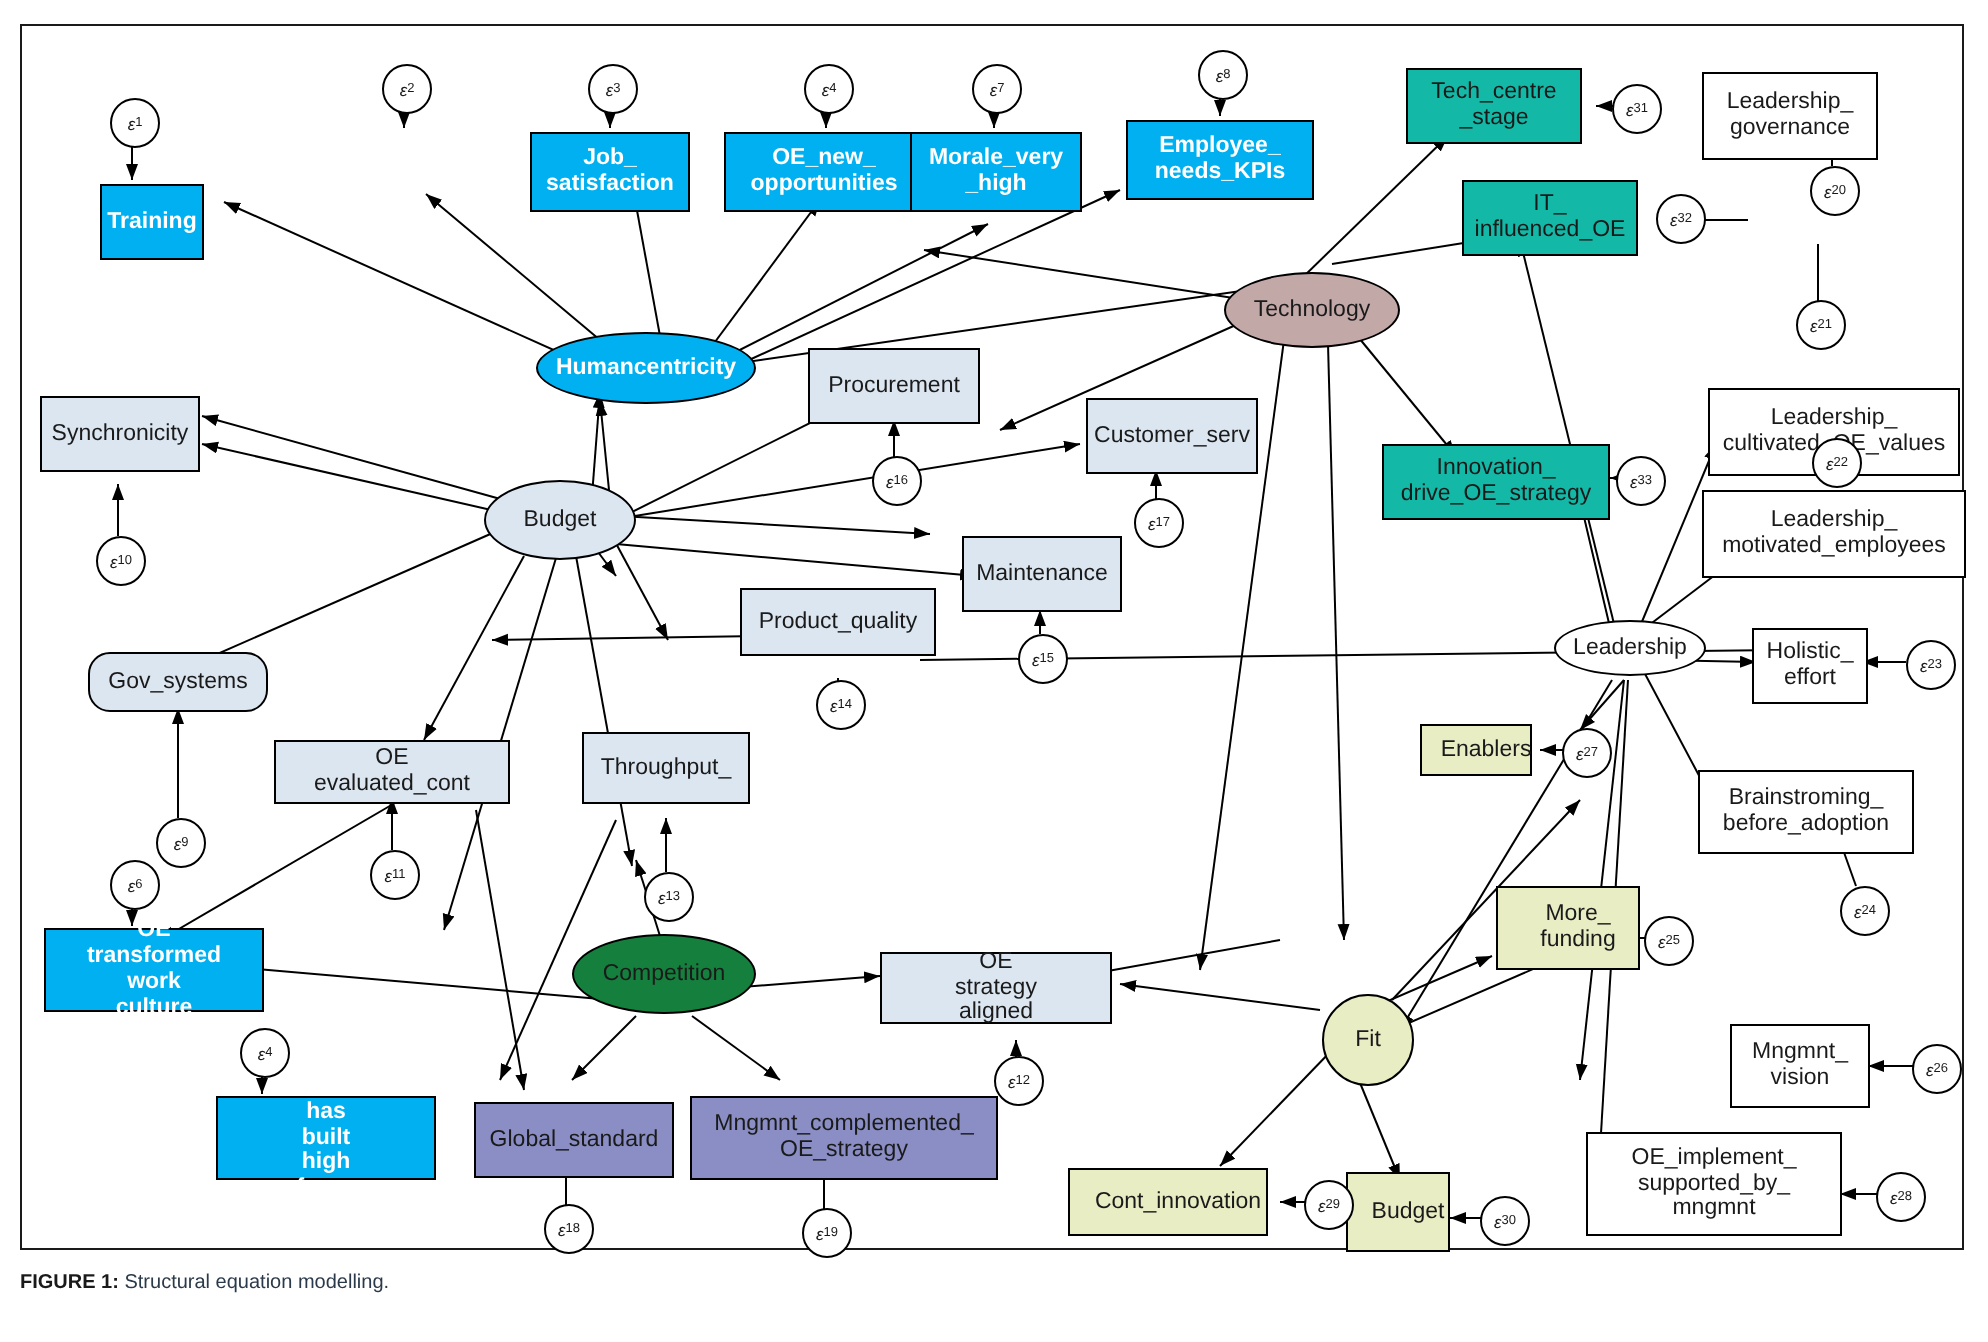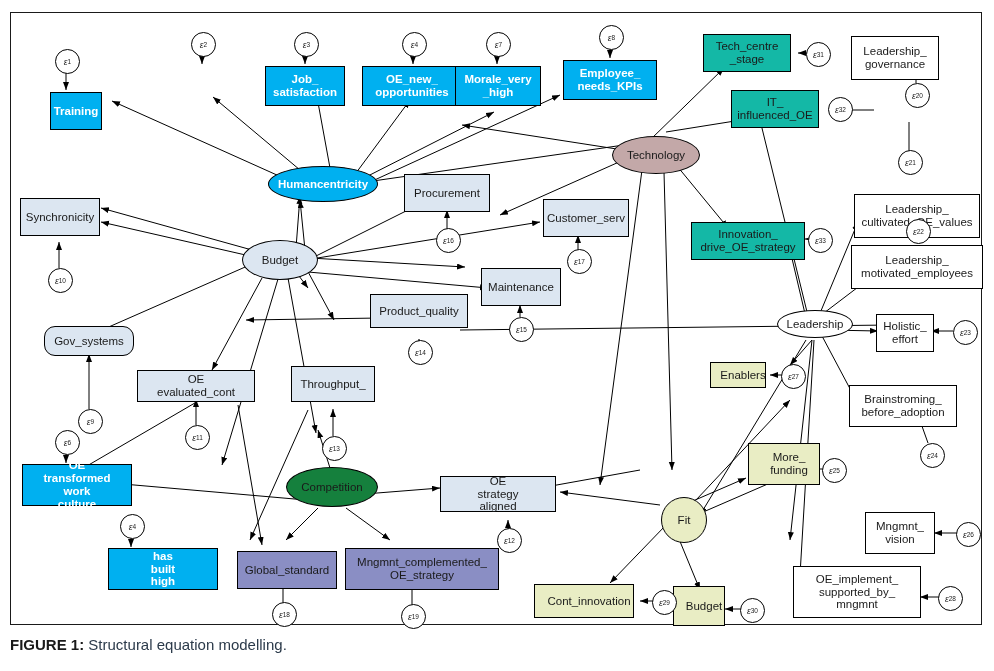--- a/index.html
+++ b/index.html
@@ -24,7 +24,7 @@
   .eps{position:absolute;width:23px;height:23px;border:1px solid #000000;border-radius:50%;background:#ffffff;
        display:flex;align-items:center;justify-content:center;font-size:8.5px;color:#1a1a1a;font-style:italic;}
   .eps sub{font-size:6.5px;font-style:normal;}
-  #caption{position:absolute;left:10px;top:636px;font-size:15px;color:#2b3a4a;}
+  #caption{position:absolute;left:10px;top:636px;font-size:10px;color:#2b3a4a;}
   #caption b{color:#1a1a1a;}
 </style>
 </head>

